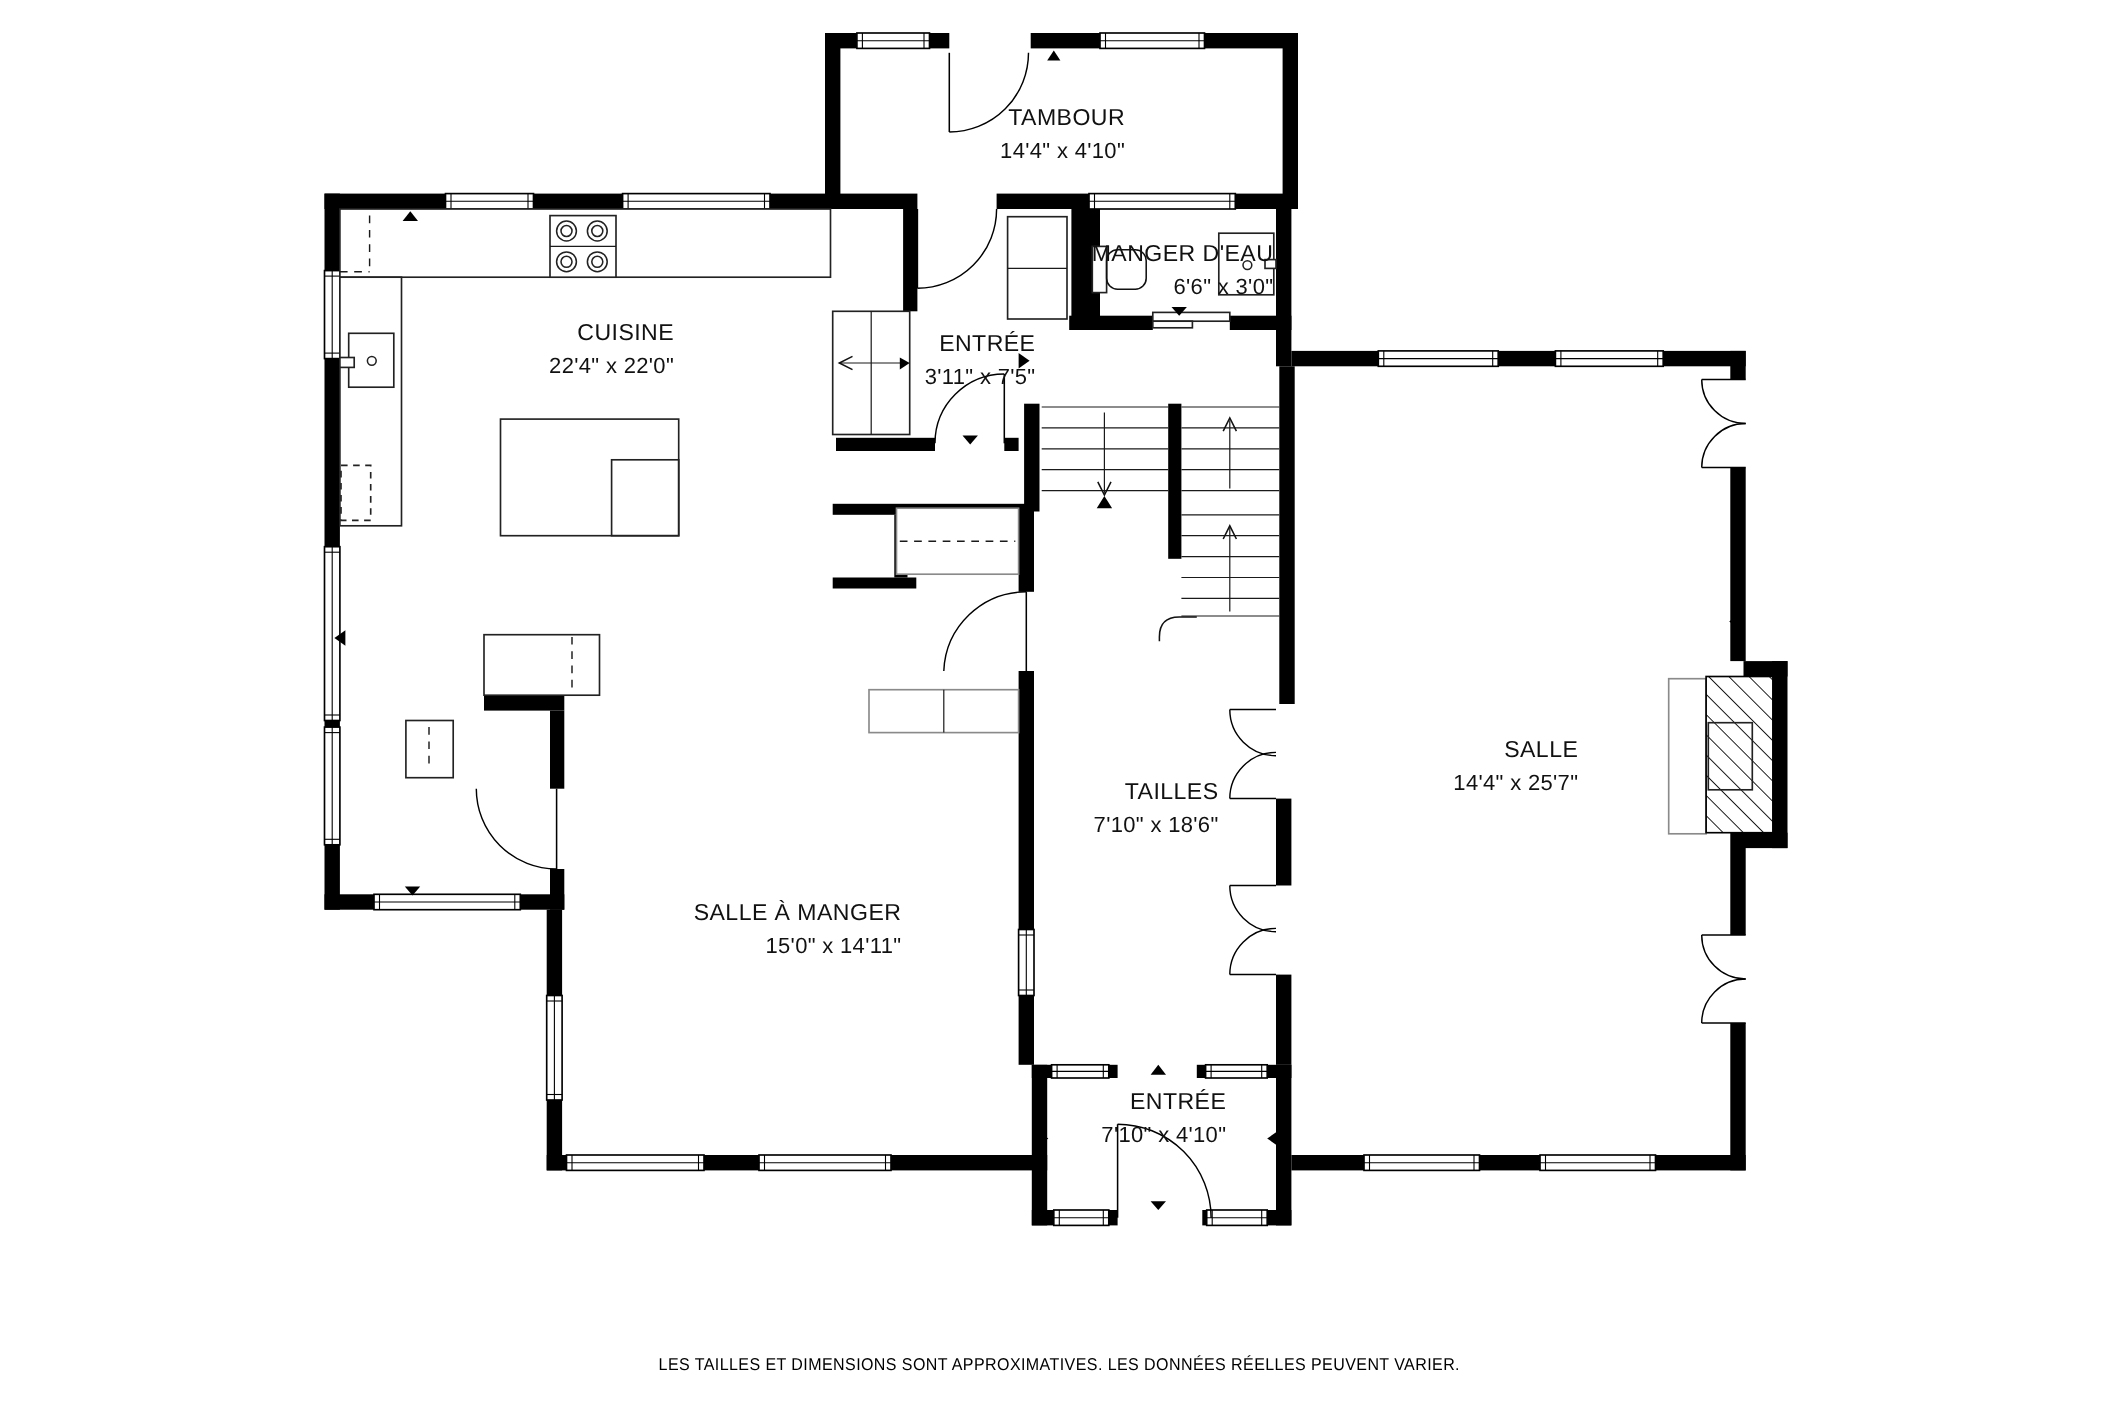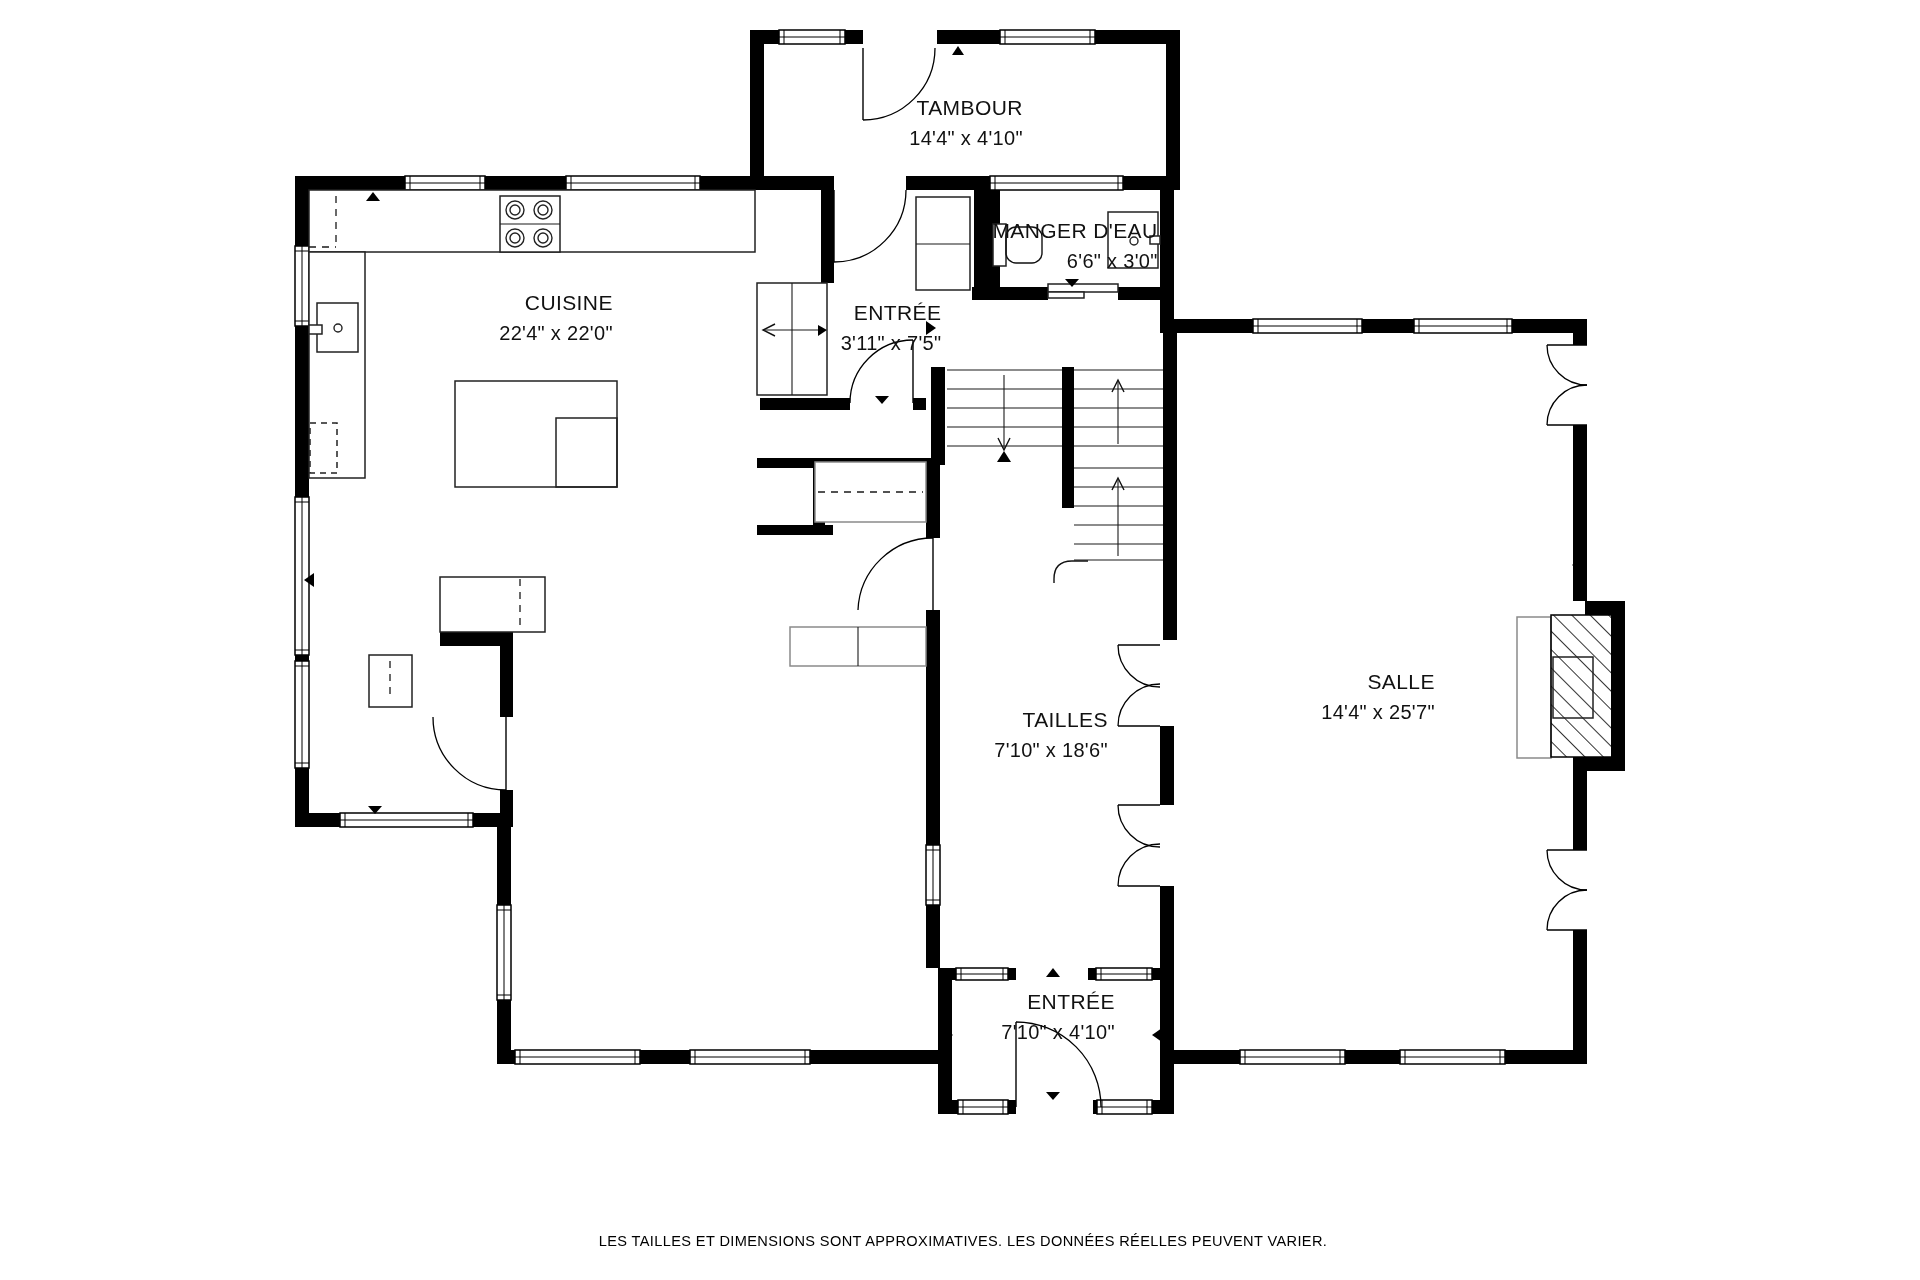--- a/index.html
+++ b/index.html
@@ -328,6 +328,10 @@
     <div class="rn">SALLE</div>
     <div class="rd">14'4" x 25'7"</div>
   </div>
+  <div class="room-label" style="left:725px;top:818px">
+    <div class="rn">SALLE À MANGER</div>
+    <div class="rd">15'0" x 14'11"</div>
+  </div>
   <div class="room-label" style="left:1058px;top:990px">
     <div class="rn">ENTRÉE</div>
     <div class="rd">7'10" x 4'10"</div>

